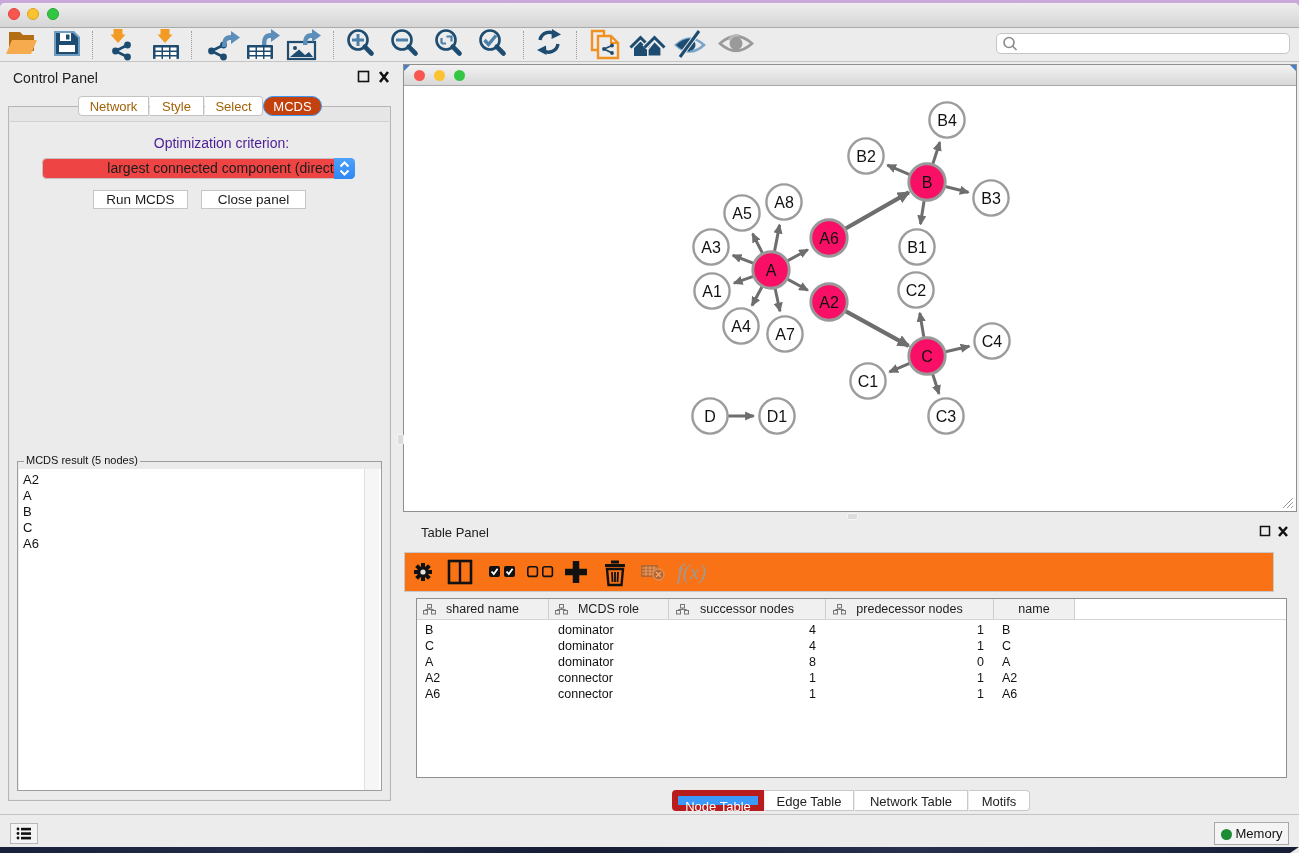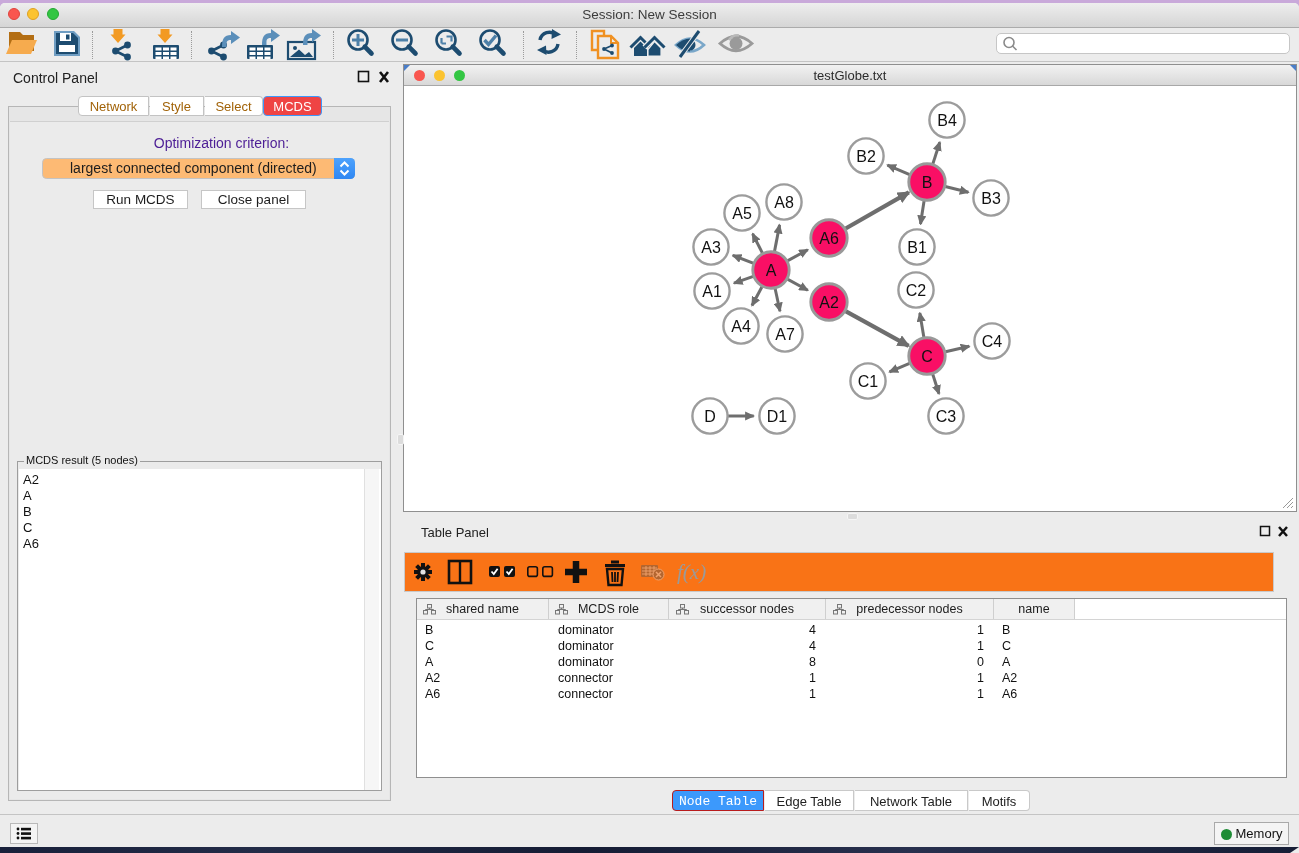--- a/index.html
+++ b/index.html
@@ -95,7 +95,6 @@
   <span class="tl" style="left:8px;background:#f9564f;border:0.5px solid #e0443e;"></span>
   <span class="tl" style="left:27px;background:#fbc32f;border:0.5px solid #dfa023;"></span>
   <span class="tl" style="left:47px;background:#33c643;border:0.5px solid #24a833;"></span>
-  <span class="t">Session: New Session</span>
 </div>
 <div id="toolbar">
 <svg width="1299" height="33">

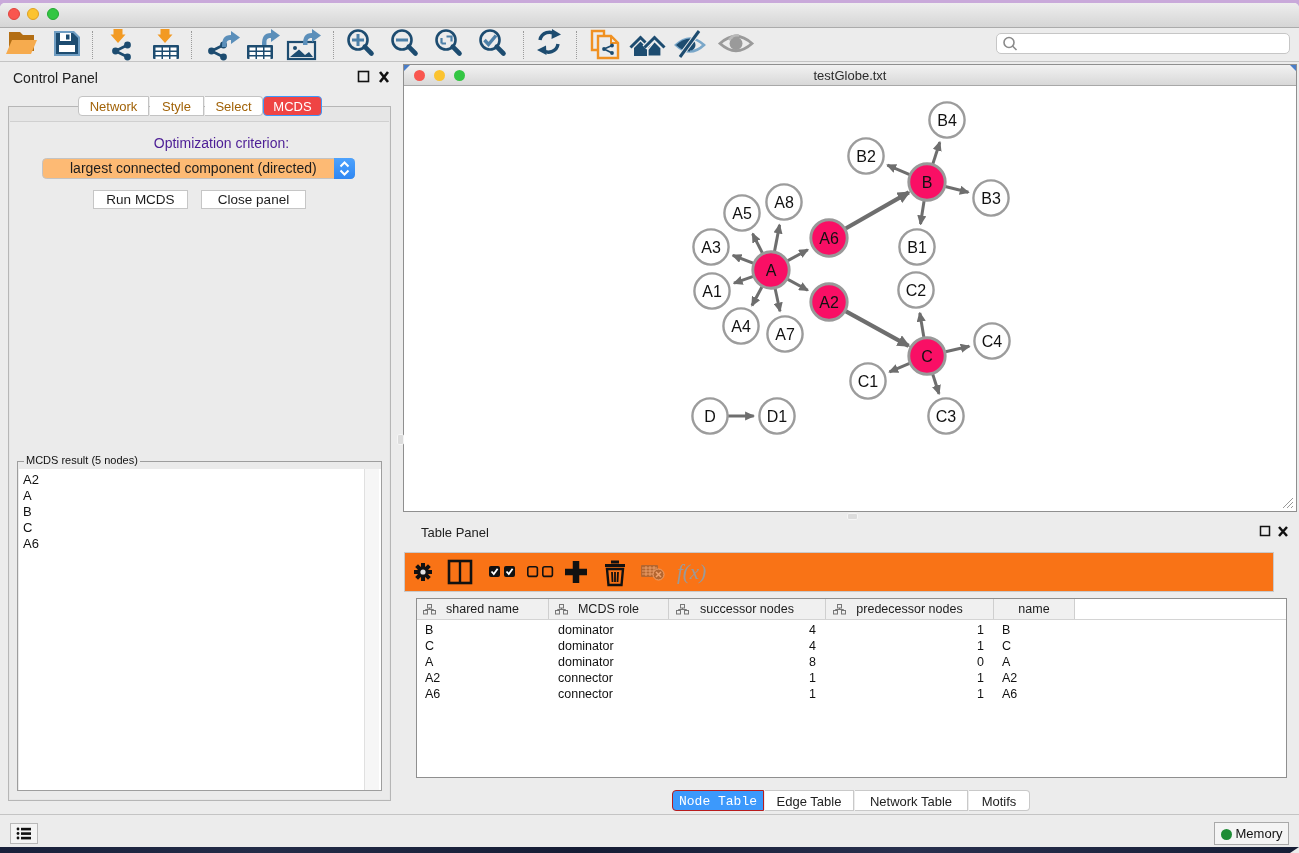--- a/index.html
+++ b/index.html
@@ -254,7 +254,6 @@
     <span class="tlg" style="left:10px;background:#f9564f;"></span>
     <span class="tlg" style="left:30px;background:#fbc32f;"></span>
     <span class="tlg" style="left:50px;background:#33c643;"></span>
-    <span class="t">testGlobe.txt</span>
   </div>
   <svg class="abs" style="right:2px;bottom:2px" width="12" height="12">
     <path d="M11,1 L1,11 M11,5 L5,11 M11,9 L9,11" stroke="#9a9a9a" stroke-width="1"></path>

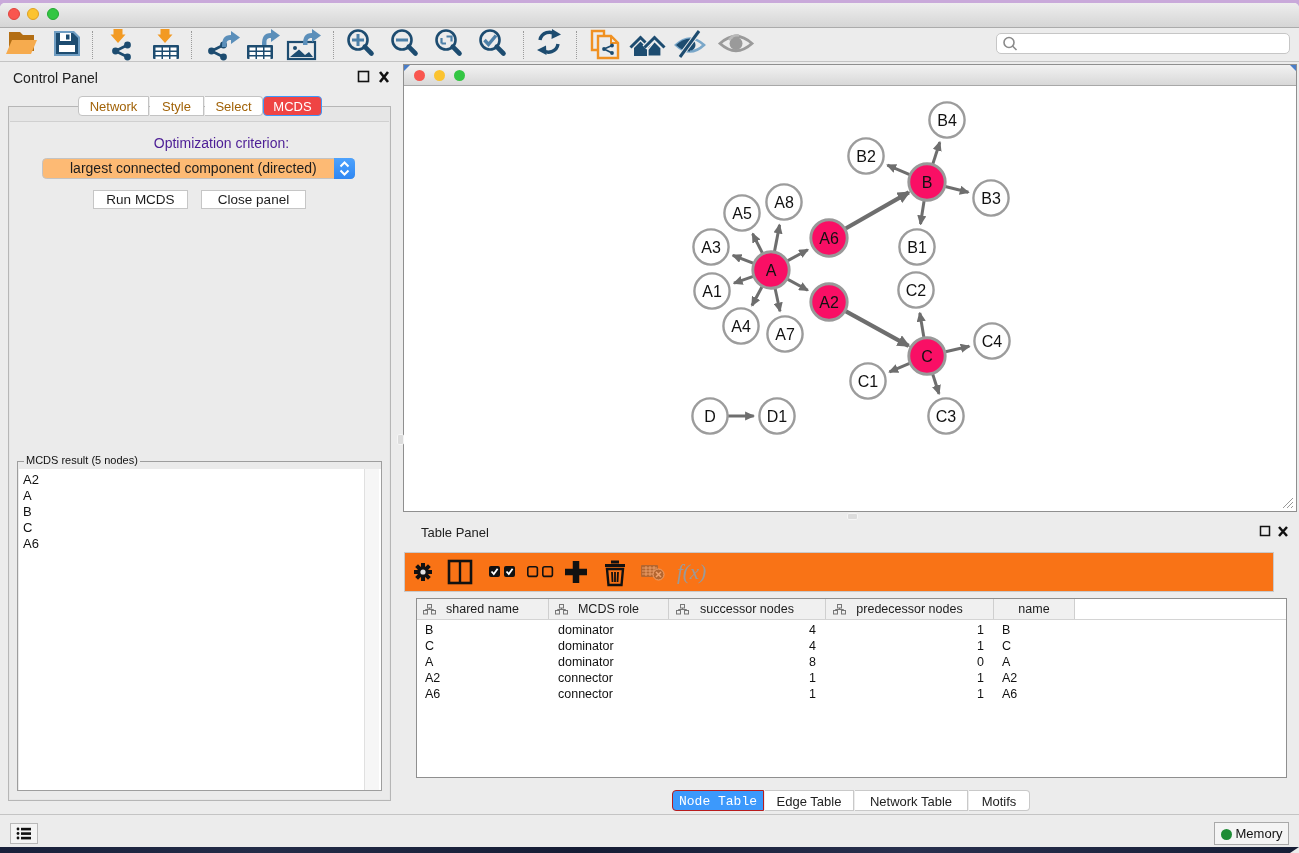--- a/index.html
+++ b/index.html
@@ -30,7 +30,7 @@
 
 .tab { position:absolute; top:96px; height:20px; line-height:20px; text-align:center;
   font-size:13px; color:#a16207; background:#fff; border:1px solid #c3c3c3; }
-.tabsel { background:#ef4444; color:#fff; border:1px solid #3c99fc; border-radius:4px; }
+.tabsel { background:#c2410c; color:#fff; border:1px solid #3c99fc; border-radius:10px; }
 
 #cpanel { position:absolute; left:8px; top:106px; width:383px; height:695px;
   background:#e6e6e6; border:1px solid #b6b6b6; }

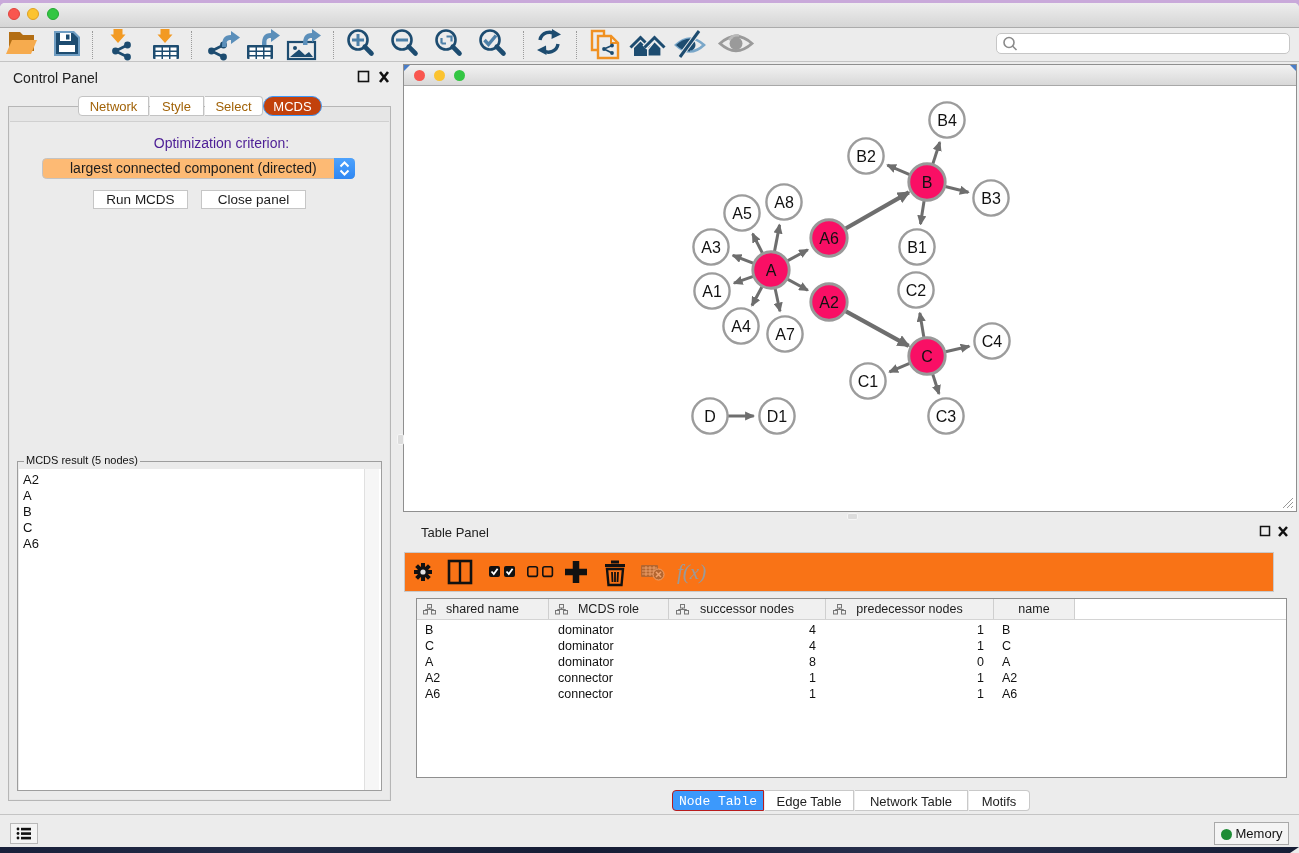--- a/index.html
+++ b/index.html
@@ -39,8 +39,8 @@
 #optlabel { position:absolute; left:8px; width:427px; top:135px; text-align:center;
   font-size:14px; color:#4c1d95; }
 #dropdown { position:absolute; left:42px; top:158px; width:313px; height:21px;
-  background:#fdba74; border:1px solid #c3c3c3; border-radius:4.5px; font-size:14px;
-  color:#1d1d1d; line-height:19px; padding-left:27px; }
+  background:#ef4444; border:1px solid #c3c3c3; border-radius:4.5px; font-size:14px;
+  color:#1d1d1d; line-height:19px; padding-left:27px;text-align:right; }
 #dropdown .spin { position:absolute; right:-1px; top:-1px; width:21px; height:21px;
   background:linear-gradient(#4da2fd,#2f87f2); border-radius:0 4.5px 4.5px 0; }
 .btn { position:absolute; top:190px; height:19px; line-height:18px; text-align:center;

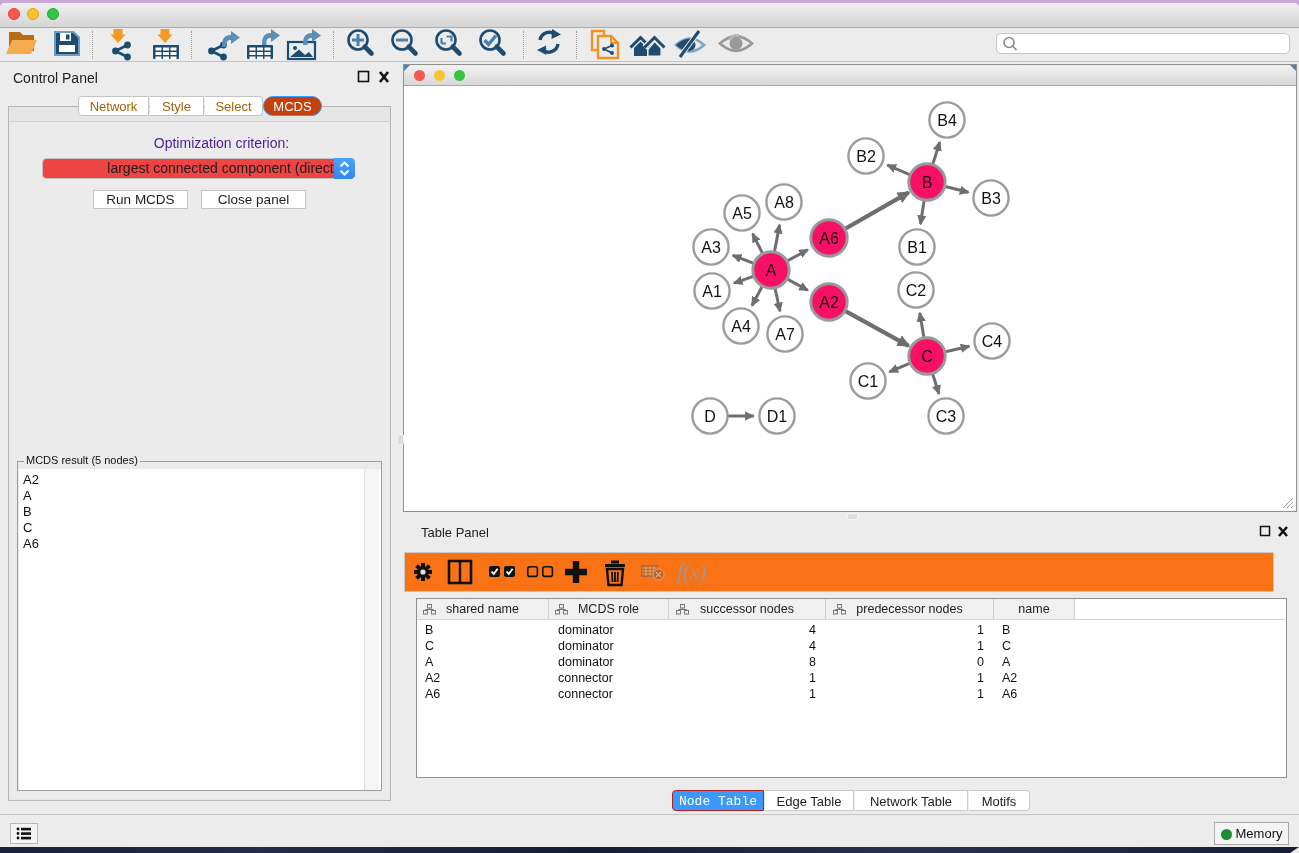--- a/index.html
+++ b/index.html
@@ -82,7 +82,7 @@
   line-height:21px; text-align:center; }
 #memory .dot { display:inline-block; width:11px; height:11px; border-radius:50%;
   background:#1d8c35; margin-right:4px; vertical-align:-1.5px; }
-.btab.tabsel { background:#3c99fc; color:#fff; border:1px solid #b91c1c;font-family:Liberation Mono, monospace; }
+.btab.tabsel { background:#3c99fc; color:#fff; border:6px solid #b91c1c; }
 .hic { position:absolute; top:5px; }
 #deskbottom { position:absolute; left:0; top:847px; width:1299px; height:6px;
   background:linear-gradient(90deg,#18203a,#232c48 20%,#151c34 45%,#28304e 70%,#161e36); }

